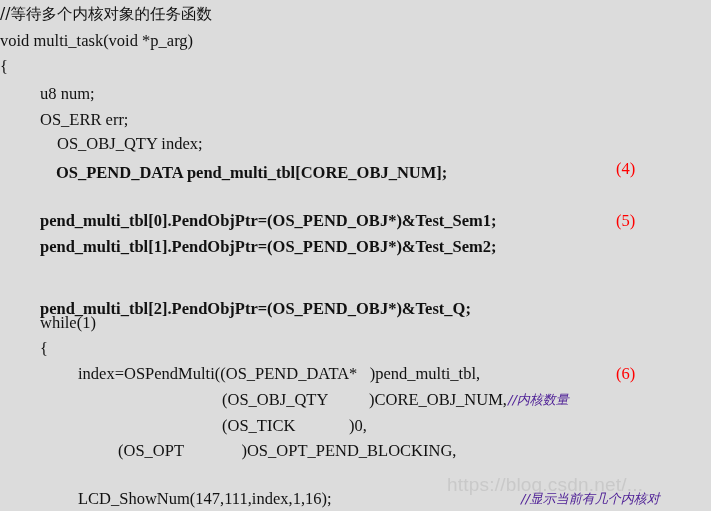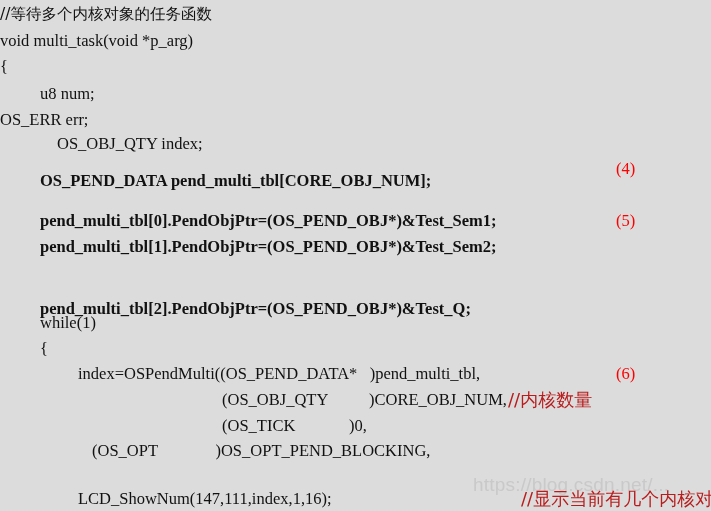--- a/index.html
+++ b/index.html
@@ -78,7 +78,7 @@
     <div class="code-line" style="top: 28px; padding-left: 0px; box-sizing: border-box;">void multi_task(void *p_arg)</div>
     <div class="code-line" style="top: 54px; padding-left: 0px; box-sizing: border-box;">{</div>
     <div class="code-line" style="top: 81px; padding-left: 40px; box-sizing: border-box;">u8 num;</div>
-    <div class="code-line" style="top: 107px; box-sizing: border-box;">OS_ERR err;</div>
+    <div class="code-line" style="top: 107px; padding-left: 40px; box-sizing: border-box;">OS_ERR err;</div>
     <div class="code-line" style="top: 131px; padding-left: 57px; box-sizing: border-box;">OS_OBJ_QTY index;</div>
     <div class="code-line bold" style="top: 168px; padding-left: 40px; box-sizing: border-box;">OS_PEND_DATA pend_multi_tbl[CORE_OBJ_NUM];</div>
     <div class="code-line bold" style="top: 208px; padding-left: 40px; box-sizing: border-box;">pend_multi_tbl[0].PendObjPtr=(OS_PEND_OBJ*)&amp;Test_Sem1;</div>

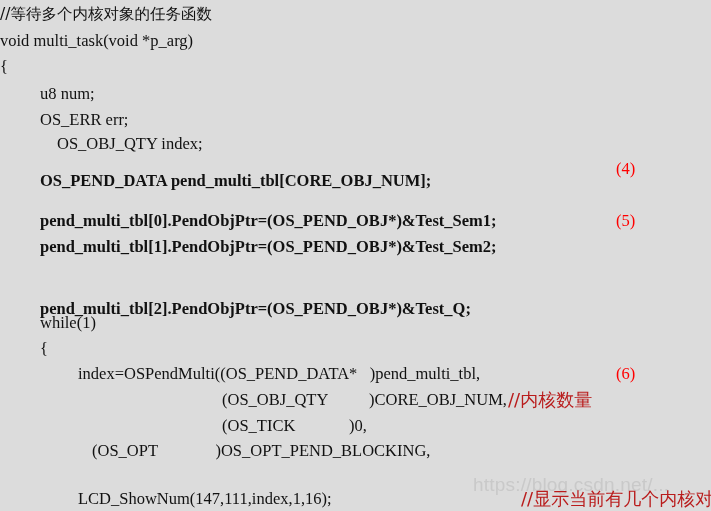--- a/index.html
+++ b/index.html
@@ -80,7 +80,7 @@
     <div class="code-line" style="top: 81px; padding-left: 40px; box-sizing: border-box;">u8 num;</div>
     <div class="code-line" style="top: 107px; padding-left: 40px; box-sizing: border-box;">OS_ERR err;</div>
     <div class="code-line" style="top: 131px; padding-left: 57px; box-sizing: border-box;">OS_OBJ_QTY index;</div>
-    <div class="code-line bold" style="top: 168px; padding-left: 40px; box-sizing: border-box;">OS_PEND_DATA pend_multi_tbl[CORE_OBJ_NUM];</div>
+    <div class="code-line bold" style="top: 160px; padding-left: 56px; box-sizing: border-box;">OS_PEND_DATA pend_multi_tbl[CORE_OBJ_NUM];</div>
     <div class="code-line bold" style="top: 208px; padding-left: 40px; box-sizing: border-box;">pend_multi_tbl[0].PendObjPtr=(OS_PEND_OBJ*)&amp;Test_Sem1;</div>
     <div class="code-line bold" style="top: 234px; padding-left: 40px; box-sizing: border-box;">pend_multi_tbl[1].PendObjPtr=(OS_PEND_OBJ*)&amp;Test_Sem2;</div>
     <div class="code-line bold" style="top: 260px; padding-left: 40px; box-sizing: border-box; margin-top: 36px;">pend_multi_tbl[2].PendObjPtr=(OS_PEND_OBJ*)&amp;Test_Q;</div>

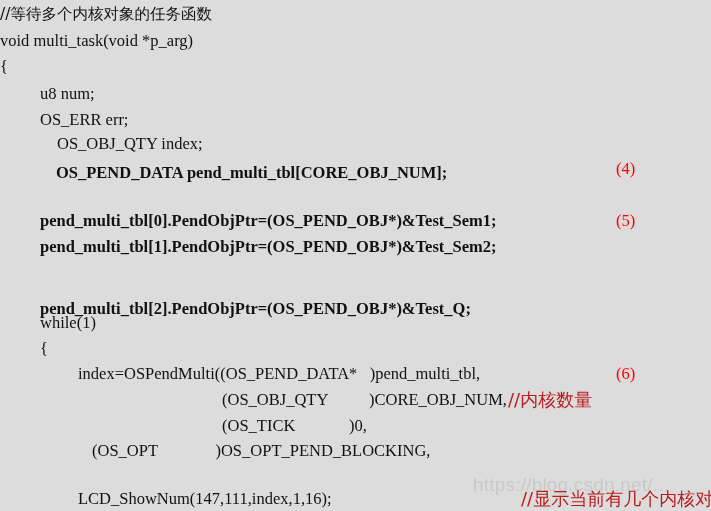--- a/index.html
+++ b/index.html
@@ -63,9 +63,10 @@
   .tail-comment {
     position: absolute;
     white-space: pre;
-    color: #b91c1c;
-    font-size: 18px;
+    color: #4c1d95;
+    font-size: 13px;
     line-height: 25px;
+    font-style: italic;
   }
 </style>
 </head>

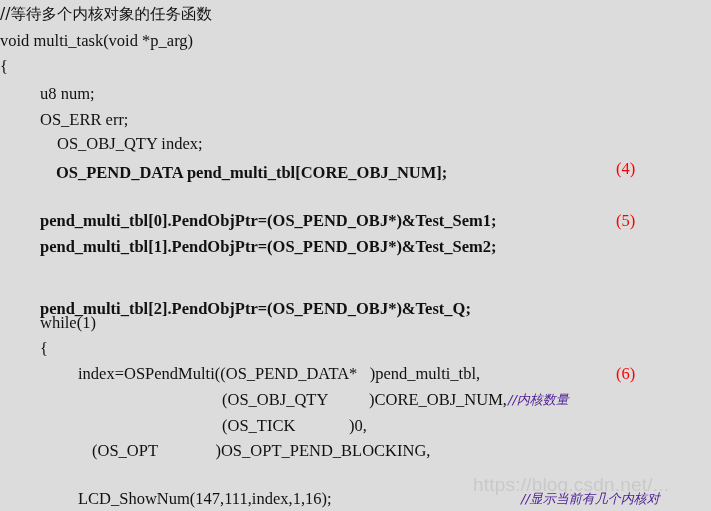--- a/index.html
+++ b/index.html
@@ -90,7 +90,7 @@
     <div class="code-line" style="top: 361px; padding-left: 78px; box-sizing: border-box;">index=OSPendMulti((OS_PEND_DATA*   )pend_multi_tbl,</div>
     <div class="code-line" style="top: 387px; padding-left: 222px; box-sizing: border-box;">(OS_OBJ_QTY          )CORE_OBJ_NUM,</div>
     <div class="code-line" style="top: 413px; padding-left: 222px; box-sizing: border-box;">(OS_TICK             )0,</div>
-    <div class="code-line" style="top: 438px; padding-left: 92px; box-sizing: border-box;">(OS_OPT              )OS_OPT_PEND_BLOCKING,</div>
+    <div class="code-line" style="top: 438px; padding-left: 118px; box-sizing: border-box;">(OS_OPT              )OS_OPT_PEND_BLOCKING,</div>
     <div class="code-line" style="top: 486px; padding-left: 78px; box-sizing: border-box;">LCD_ShowNum(147,111,index,1,16);</div>
     <div class="marker" style="left: 616px; top: 156px;">(4)</div>
     <div class="marker" style="left: 616px; top: 208px;">(5)</div>

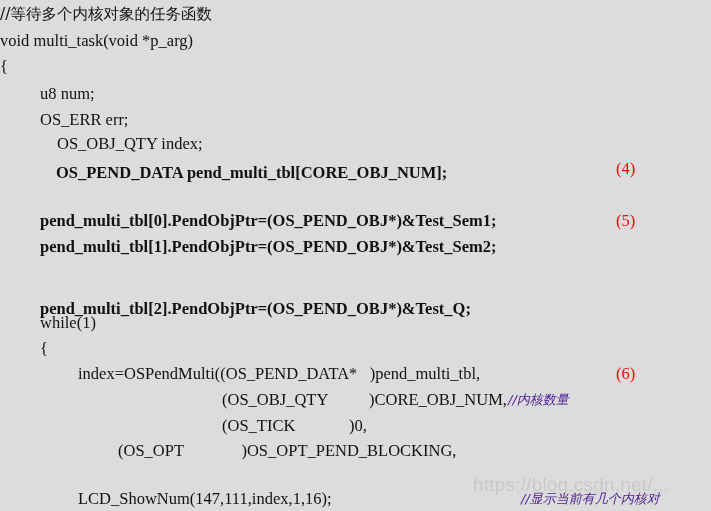--- a/index.html
+++ b/index.html
@@ -58,7 +58,6 @@
     white-space: pre;
     pointer-events: none;
     user-select: none;
-    margin-left: 26px;
   }
   .tail-comment {
     position: absolute;

